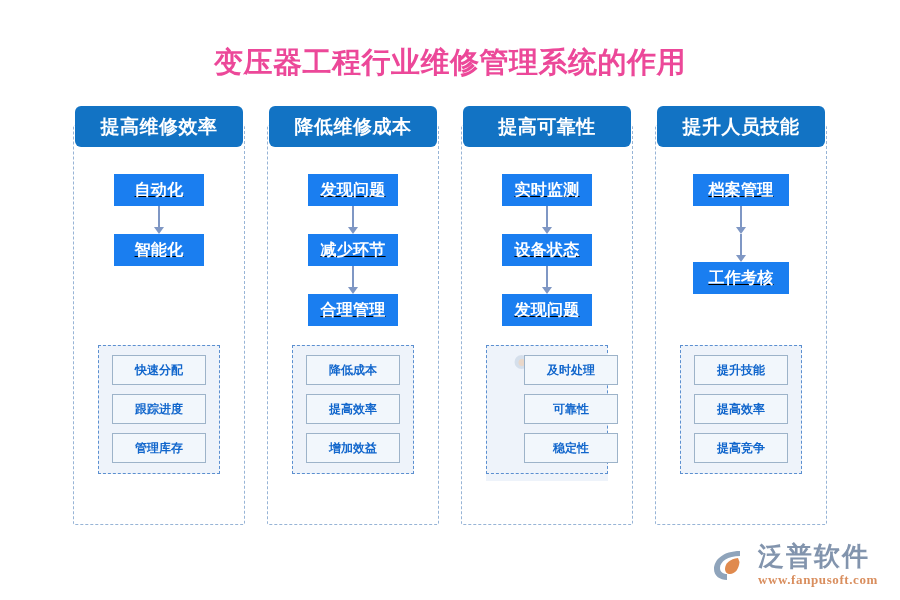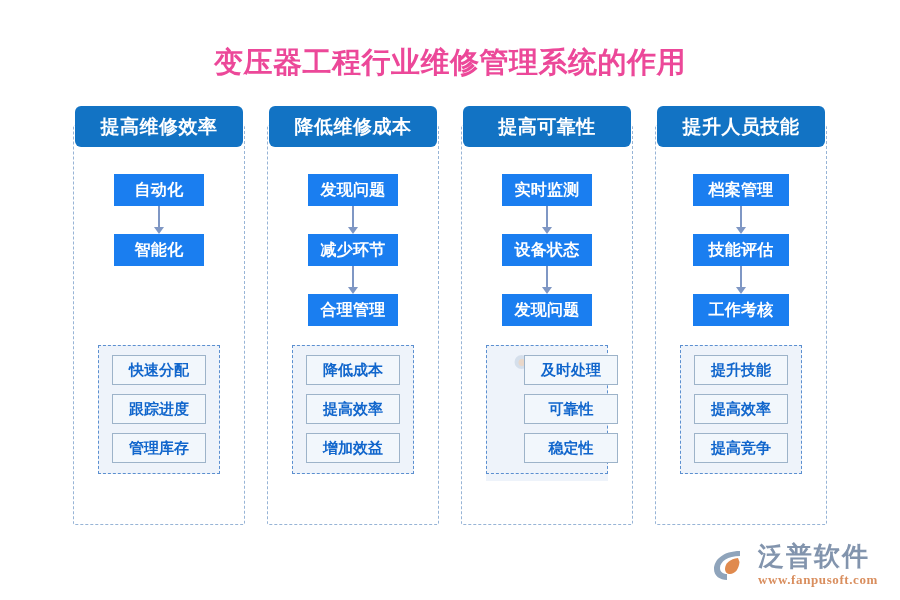--- a/index.html
+++ b/index.html
@@ -84,6 +84,7 @@
     display: flex;
     flex-direction: column;
     align-items: center;
+    text-decoration: underline;
   }
 
   .flow-box {

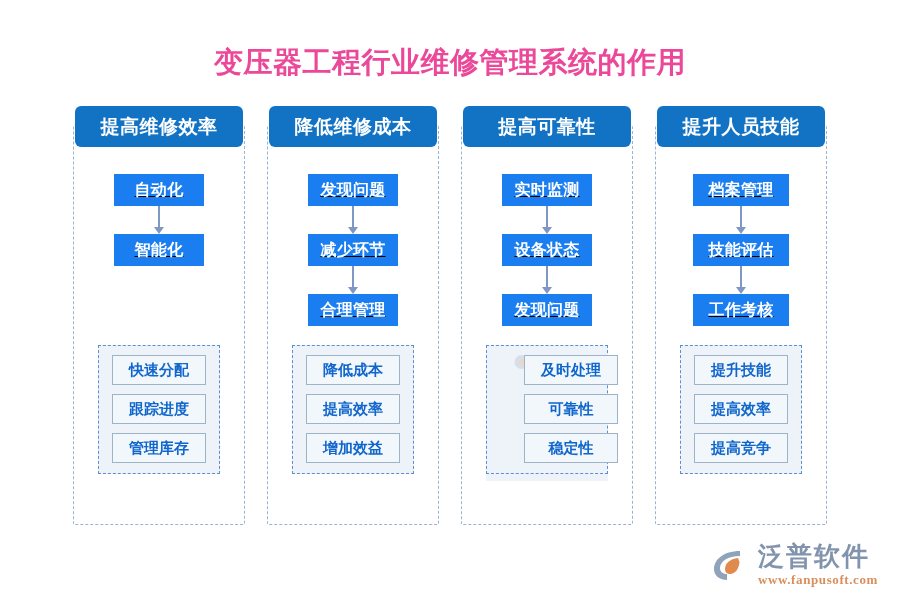--- a/index.html
+++ b/index.html
@@ -319,7 +319,6 @@
       <div class="flow">
         <div class="flow-box wide">档案管理</div>
         <div class="arrow"></div>
-        <div class="flow-box wide">技能评估</div>
         <div class="arrow"></div>
         <div class="flow-box wide">工作考核</div>
       </div>

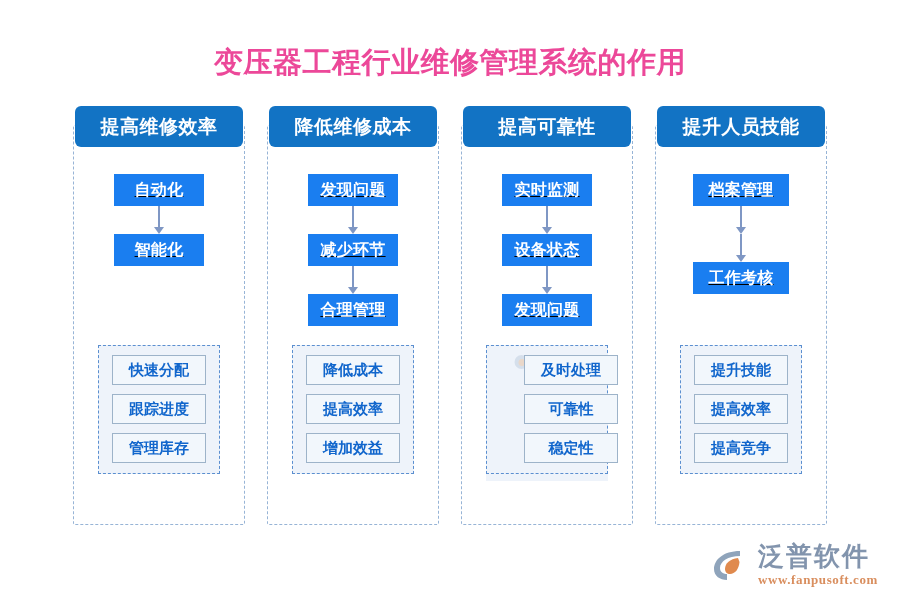--- a/index.html
+++ b/index.html
@@ -159,7 +159,7 @@
     background: #f2f7fc;
     border: 1px solid #9db3c9;
     color: #1166cc;
-    font-size: 15px;
+    font-size: 12px;
     font-weight: bold;
     display: flex;
     align-items: center;

